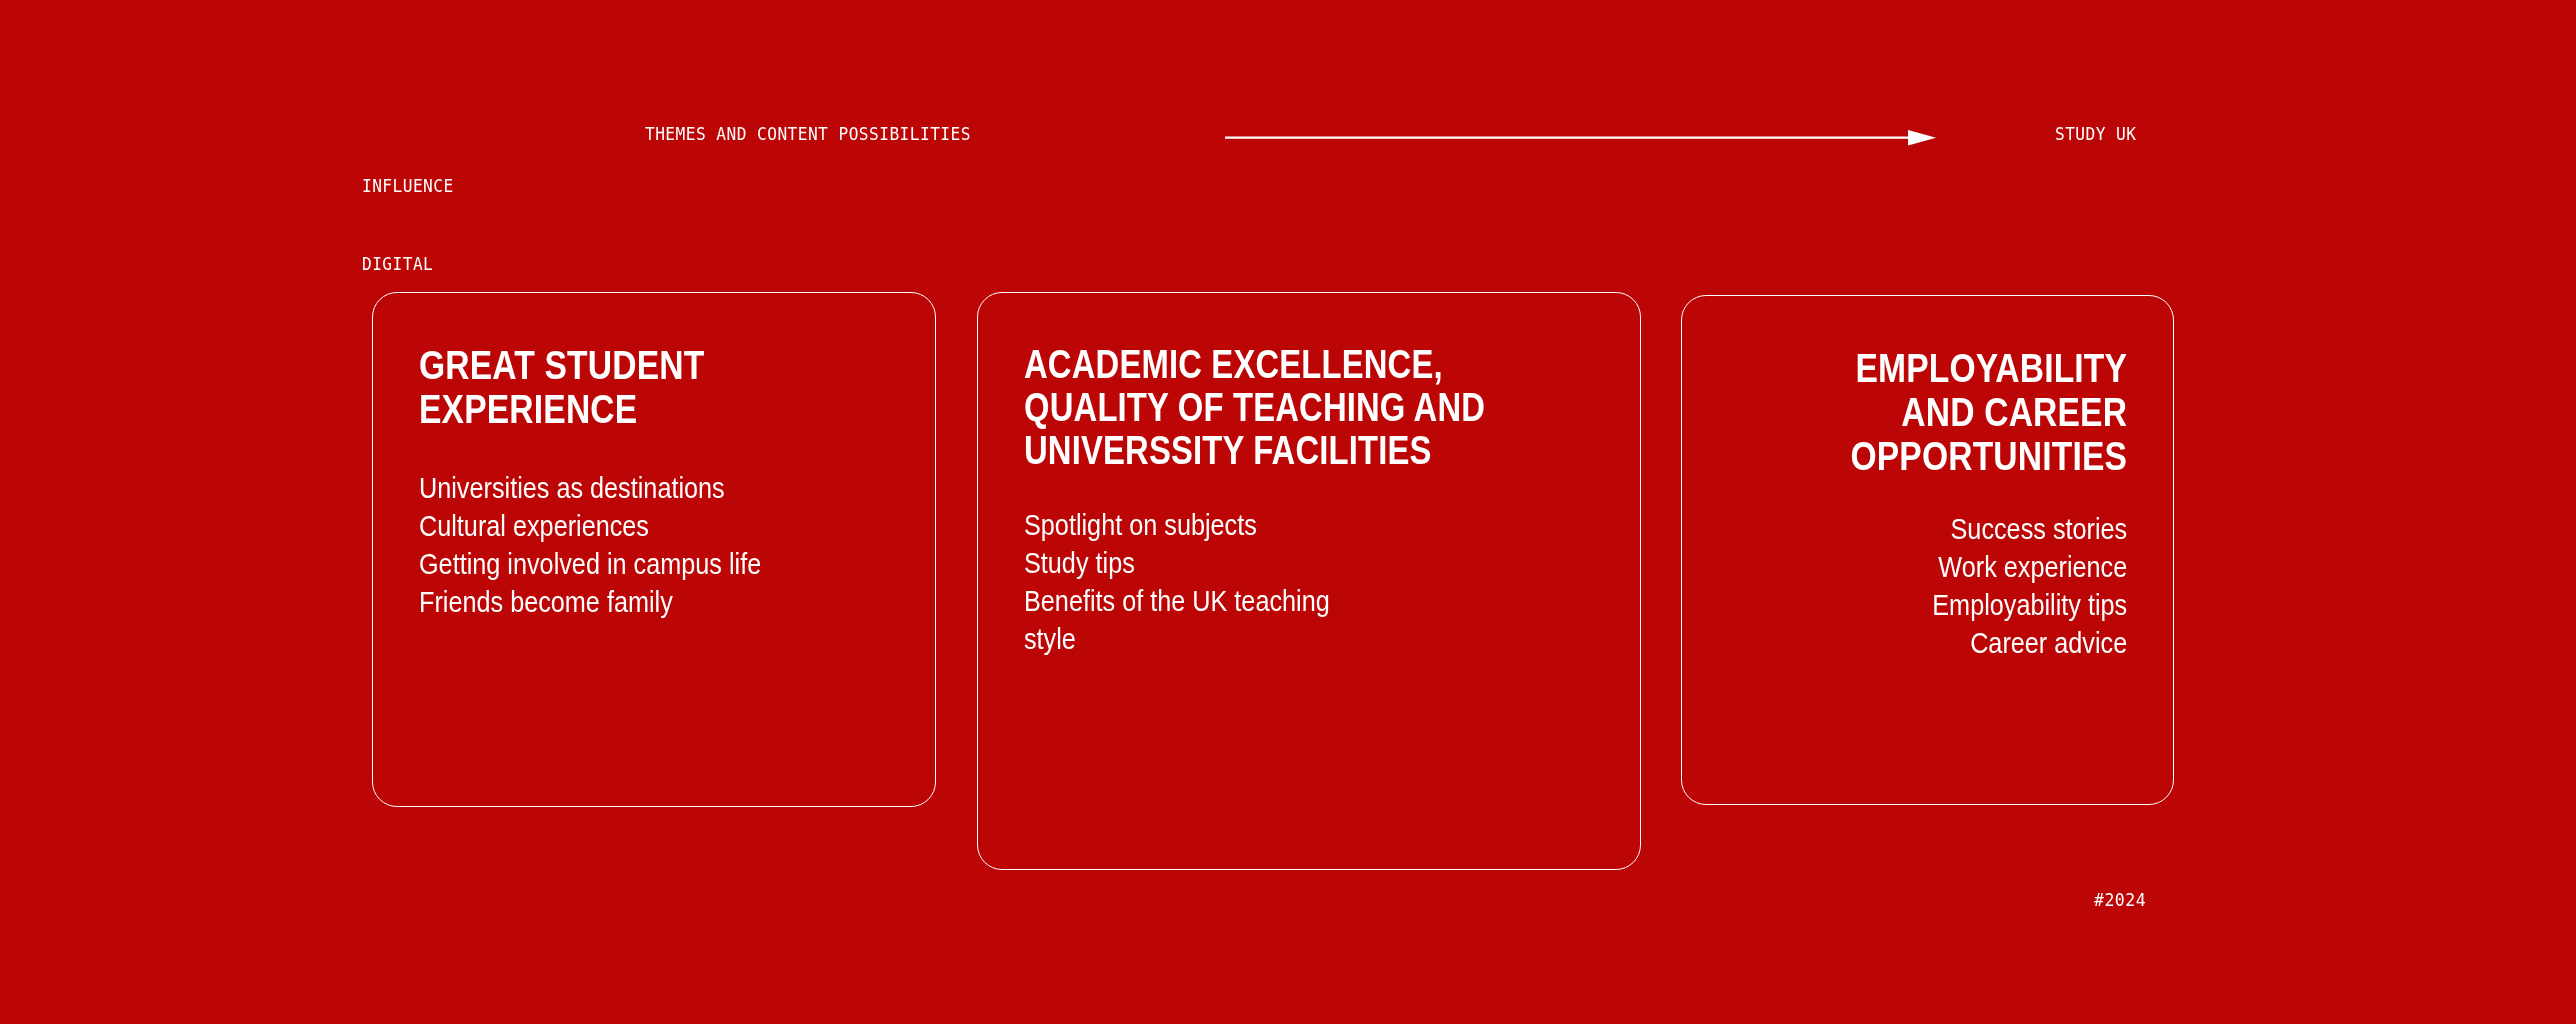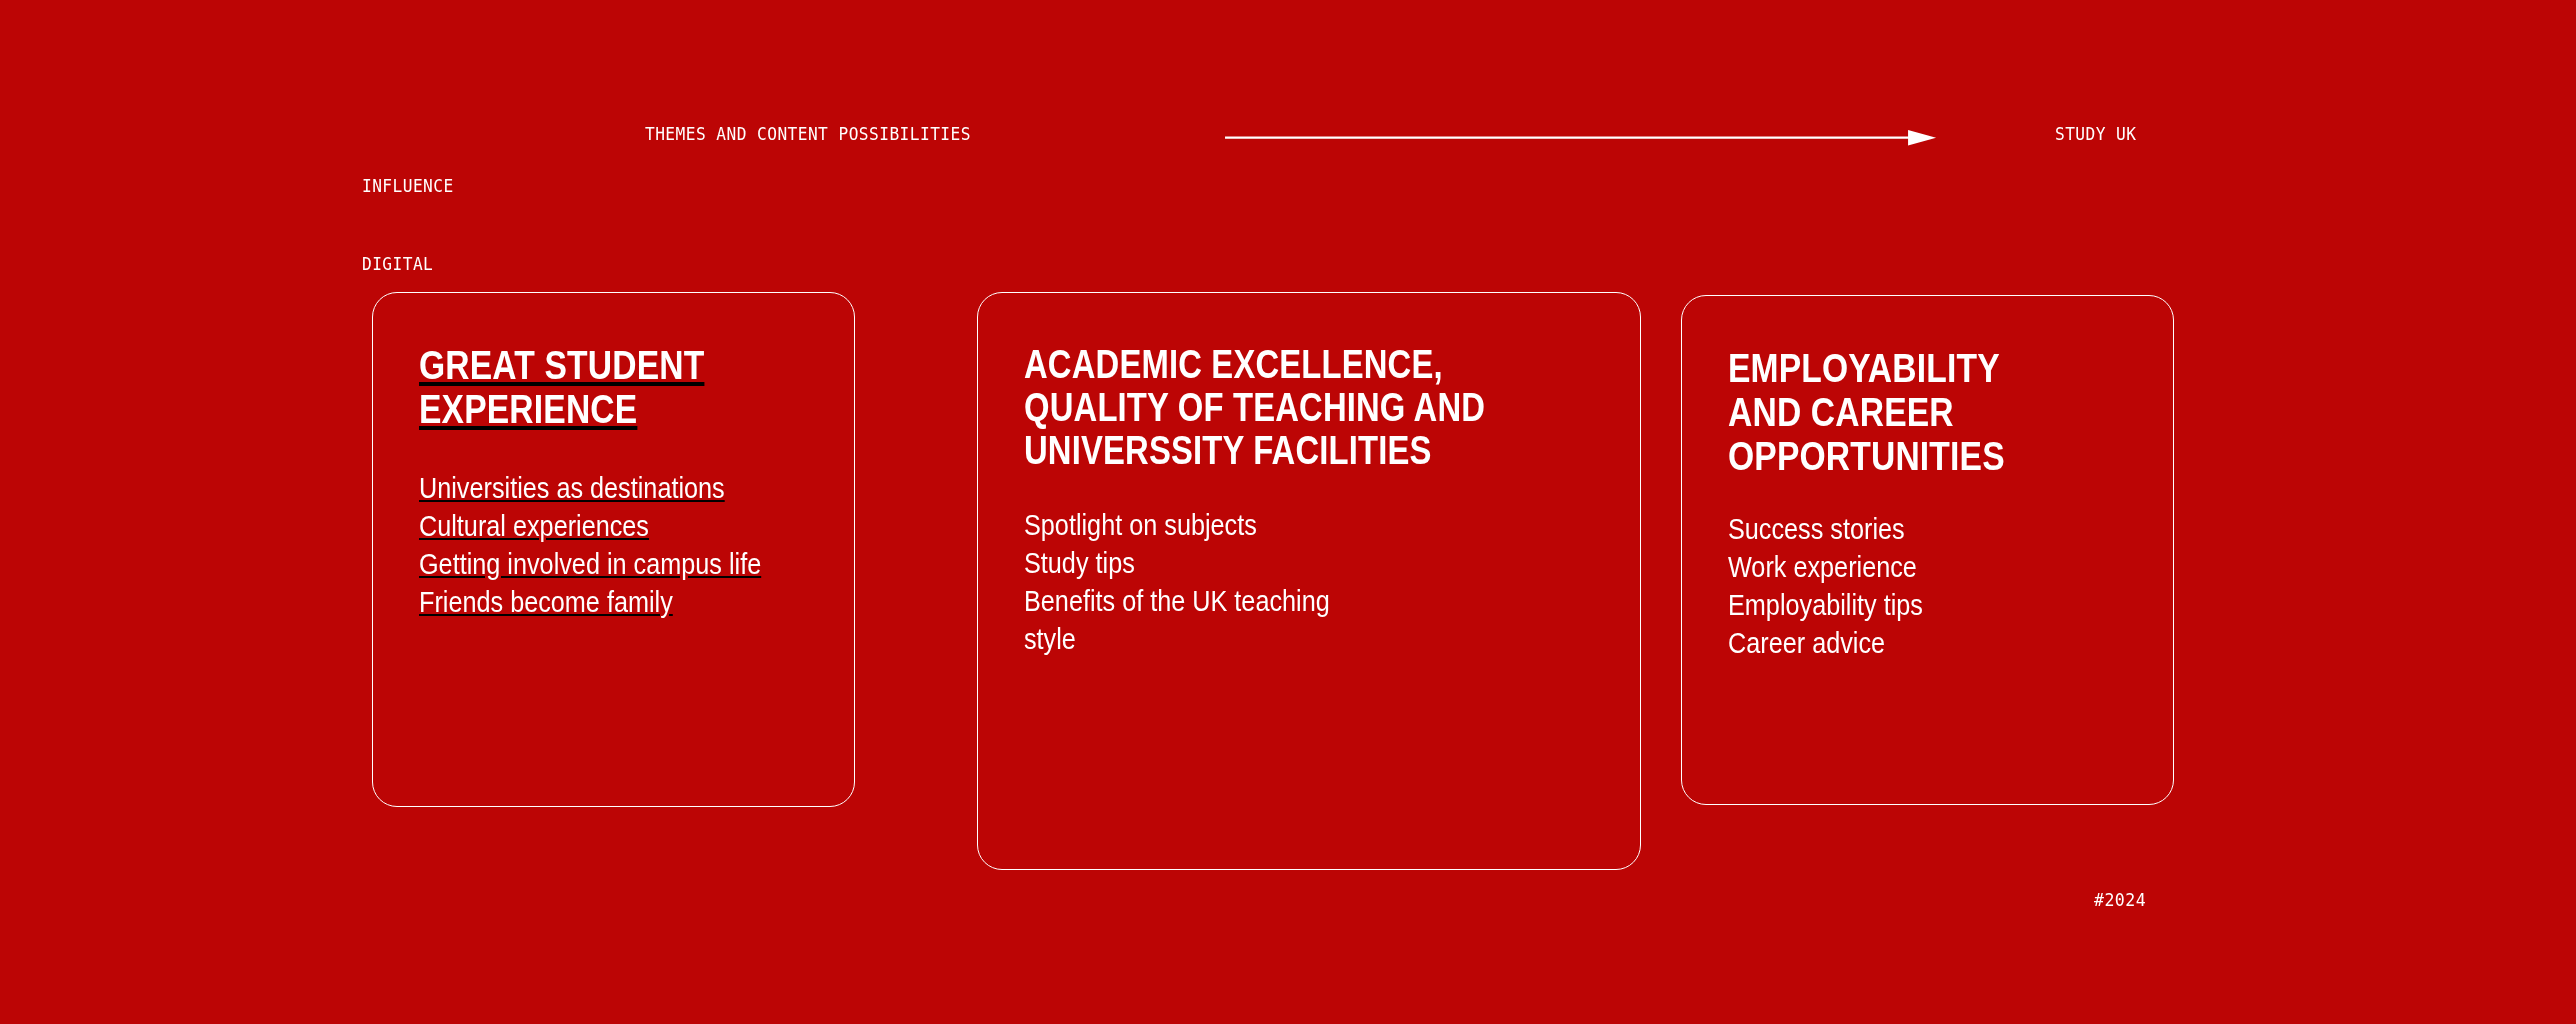--- a/index.html
+++ b/index.html
@@ -95,7 +95,7 @@
     box-sizing: border-box;
     padding: 50px 46px 29px 46px;
   }
-  .card-1 { left: 0;      width: 483px;  height: 515px; text-decoration: underline; }
+  .card-1 { left: 0;      width: 564px;  height: 515px; }
   .card-2 { left: 605px;  width: 664px;  height: 578px; }
   .card-3 { left: 1309px; width: 493px;  height: 510px; top: 2.9px; }
 

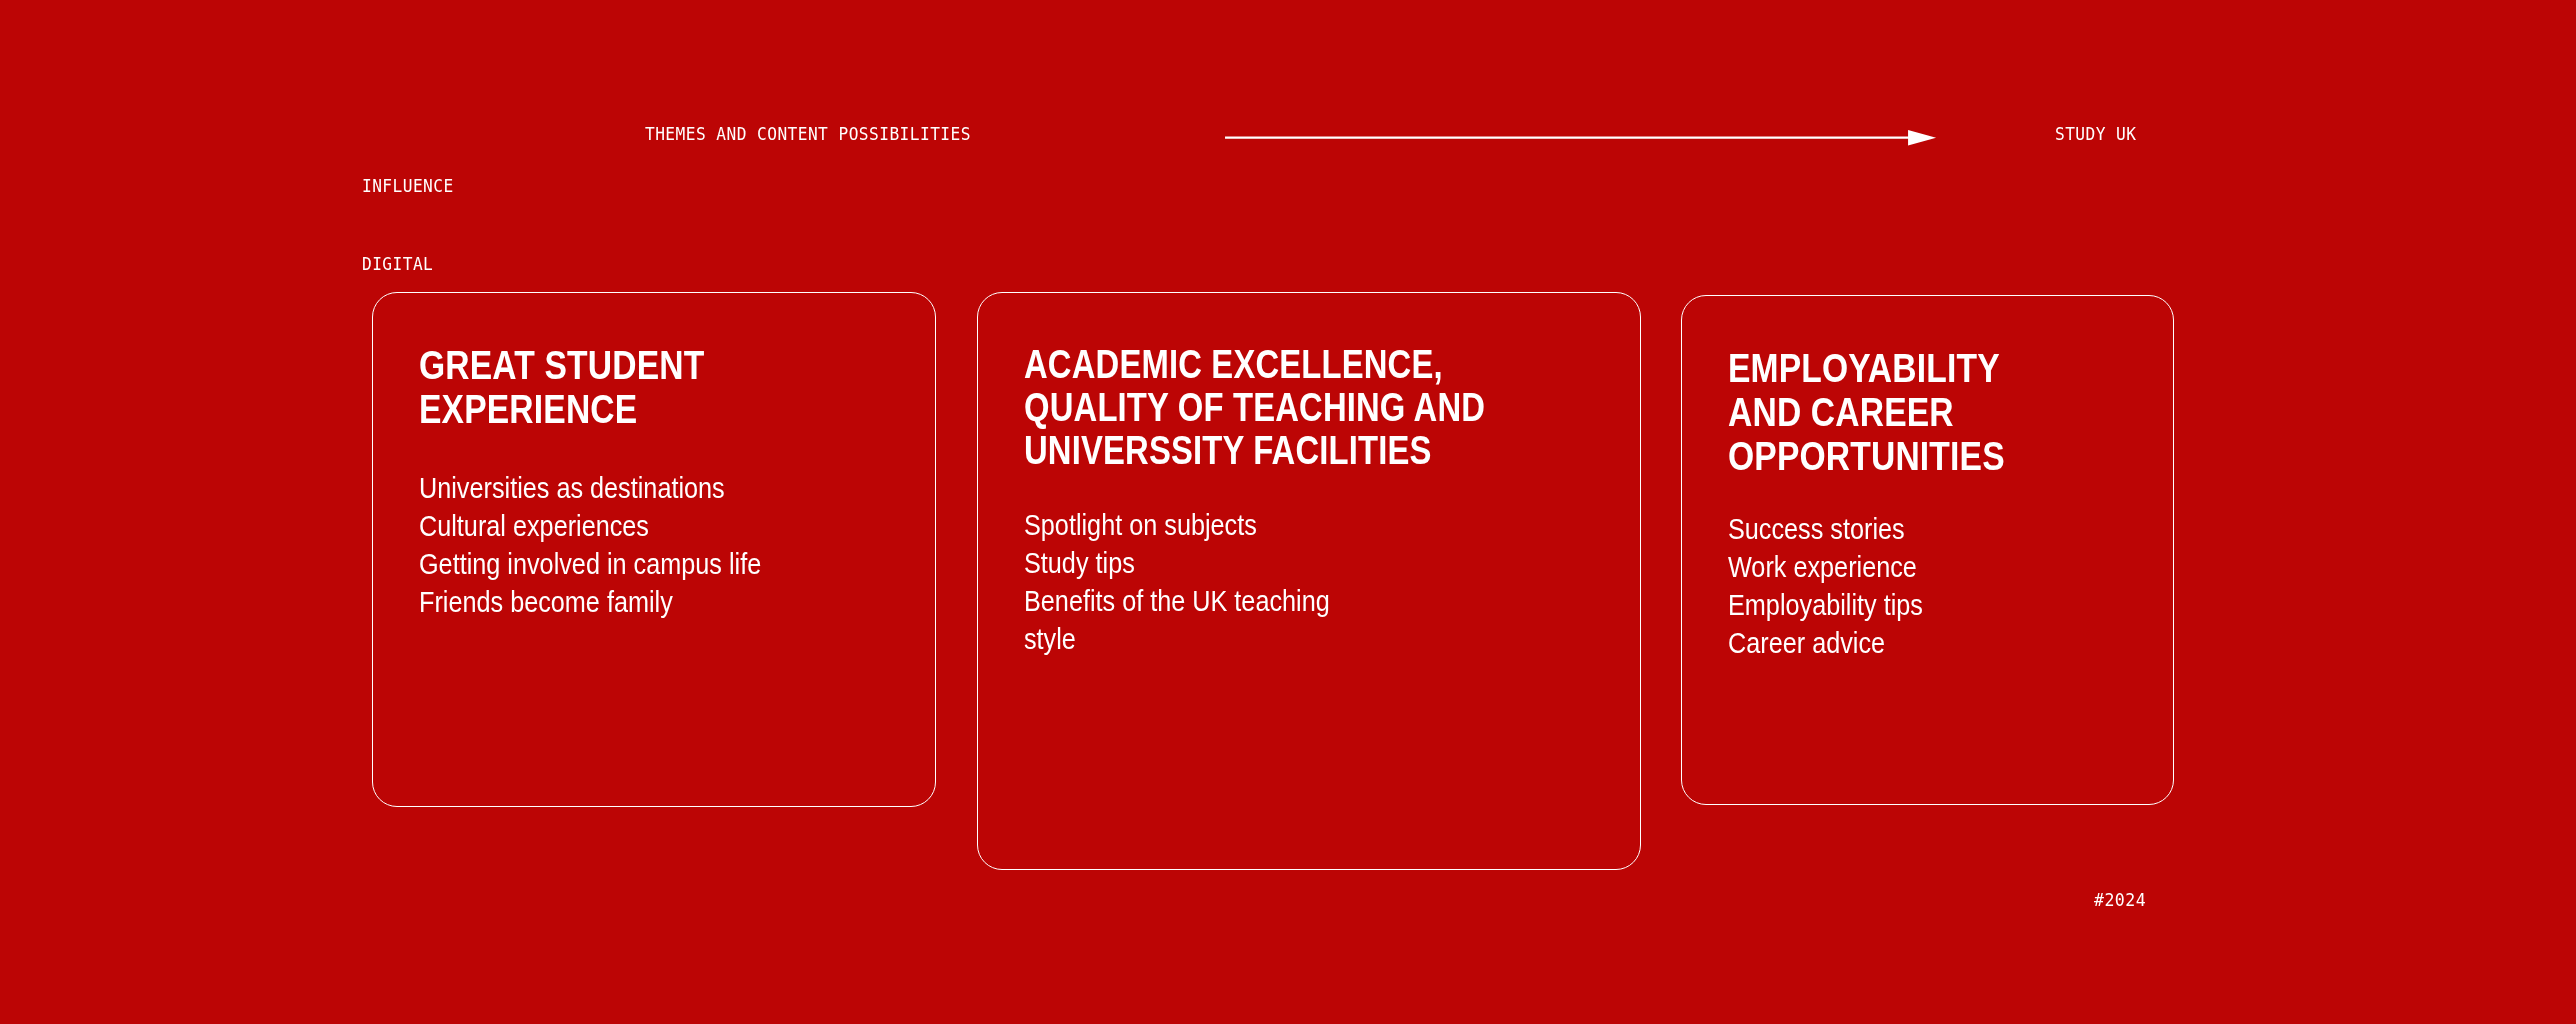--- a/index.html
+++ b/index.html
@@ -97,7 +97,7 @@
   }
   .card-1 { left: 0;      width: 564px;  height: 515px; }
   .card-2 { left: 605px;  width: 664px;  height: 578px; }
-  .card-3 { left: 1309px; width: 493px;  height: 510px; top: 2.9px; }
+  .card-3 { left: 1309px; width: 493px;  height: 510px; top: 2.9px; text-align: right; }
 
   .card-title {
     color: #ffffff;

